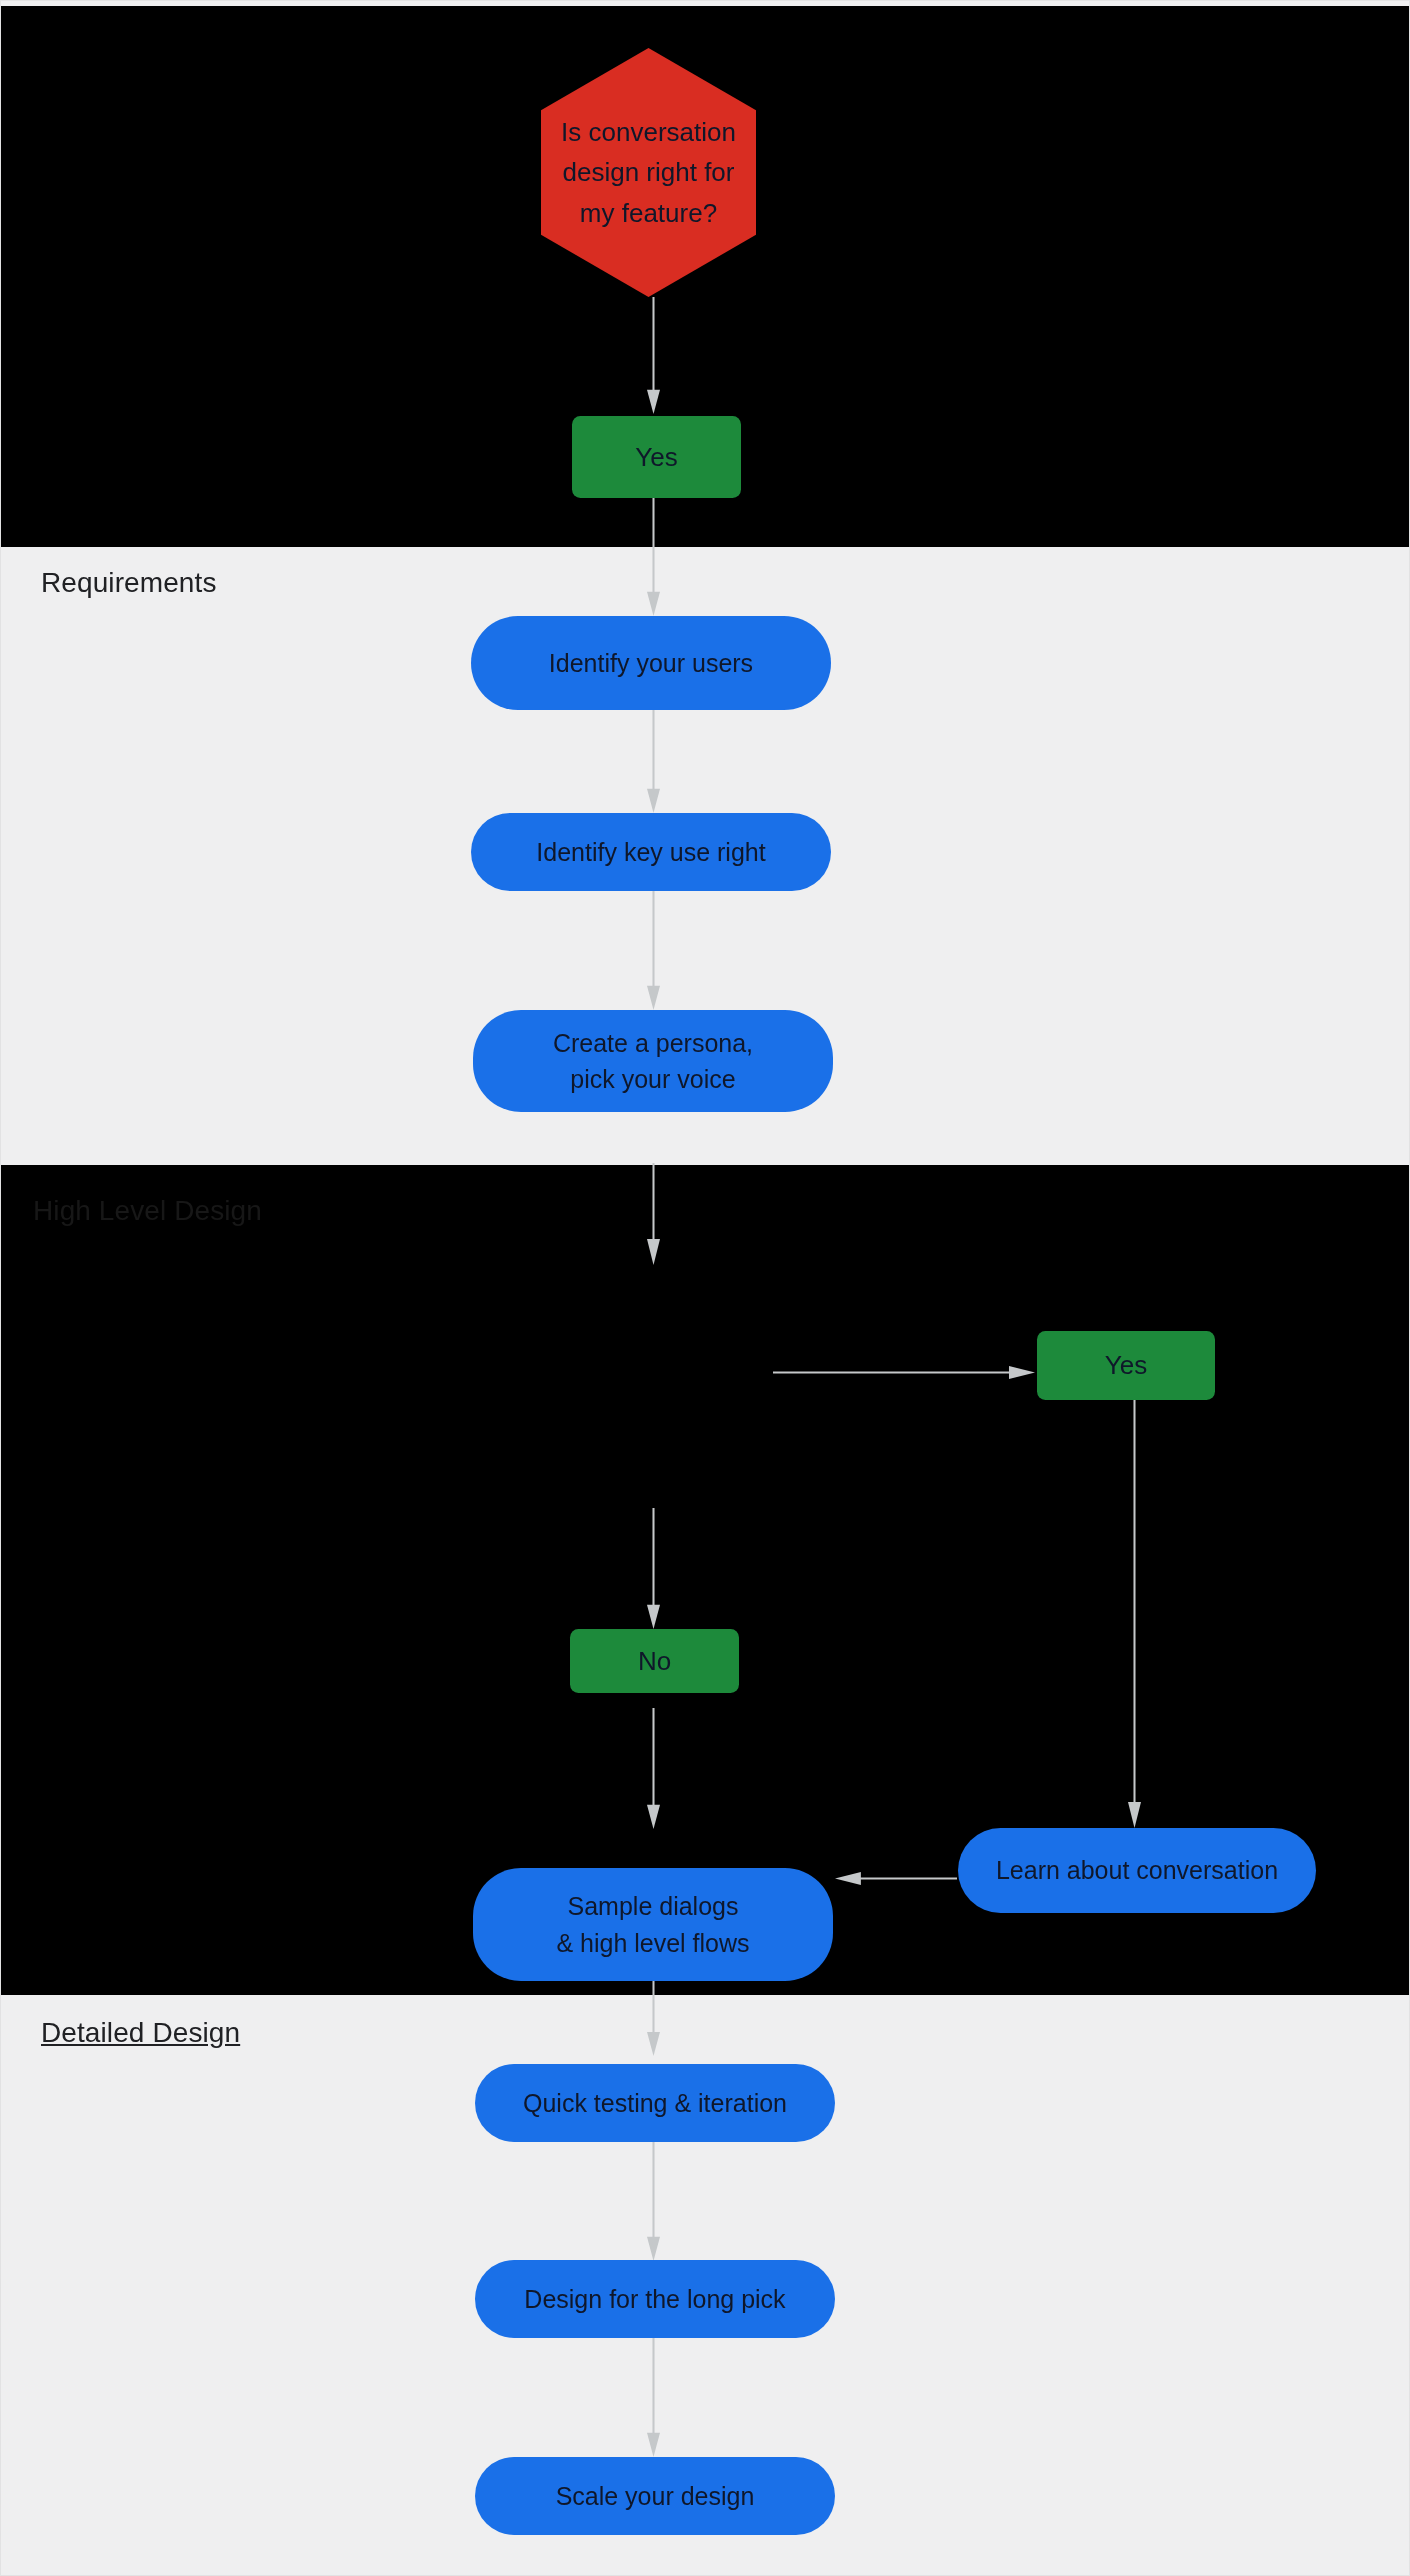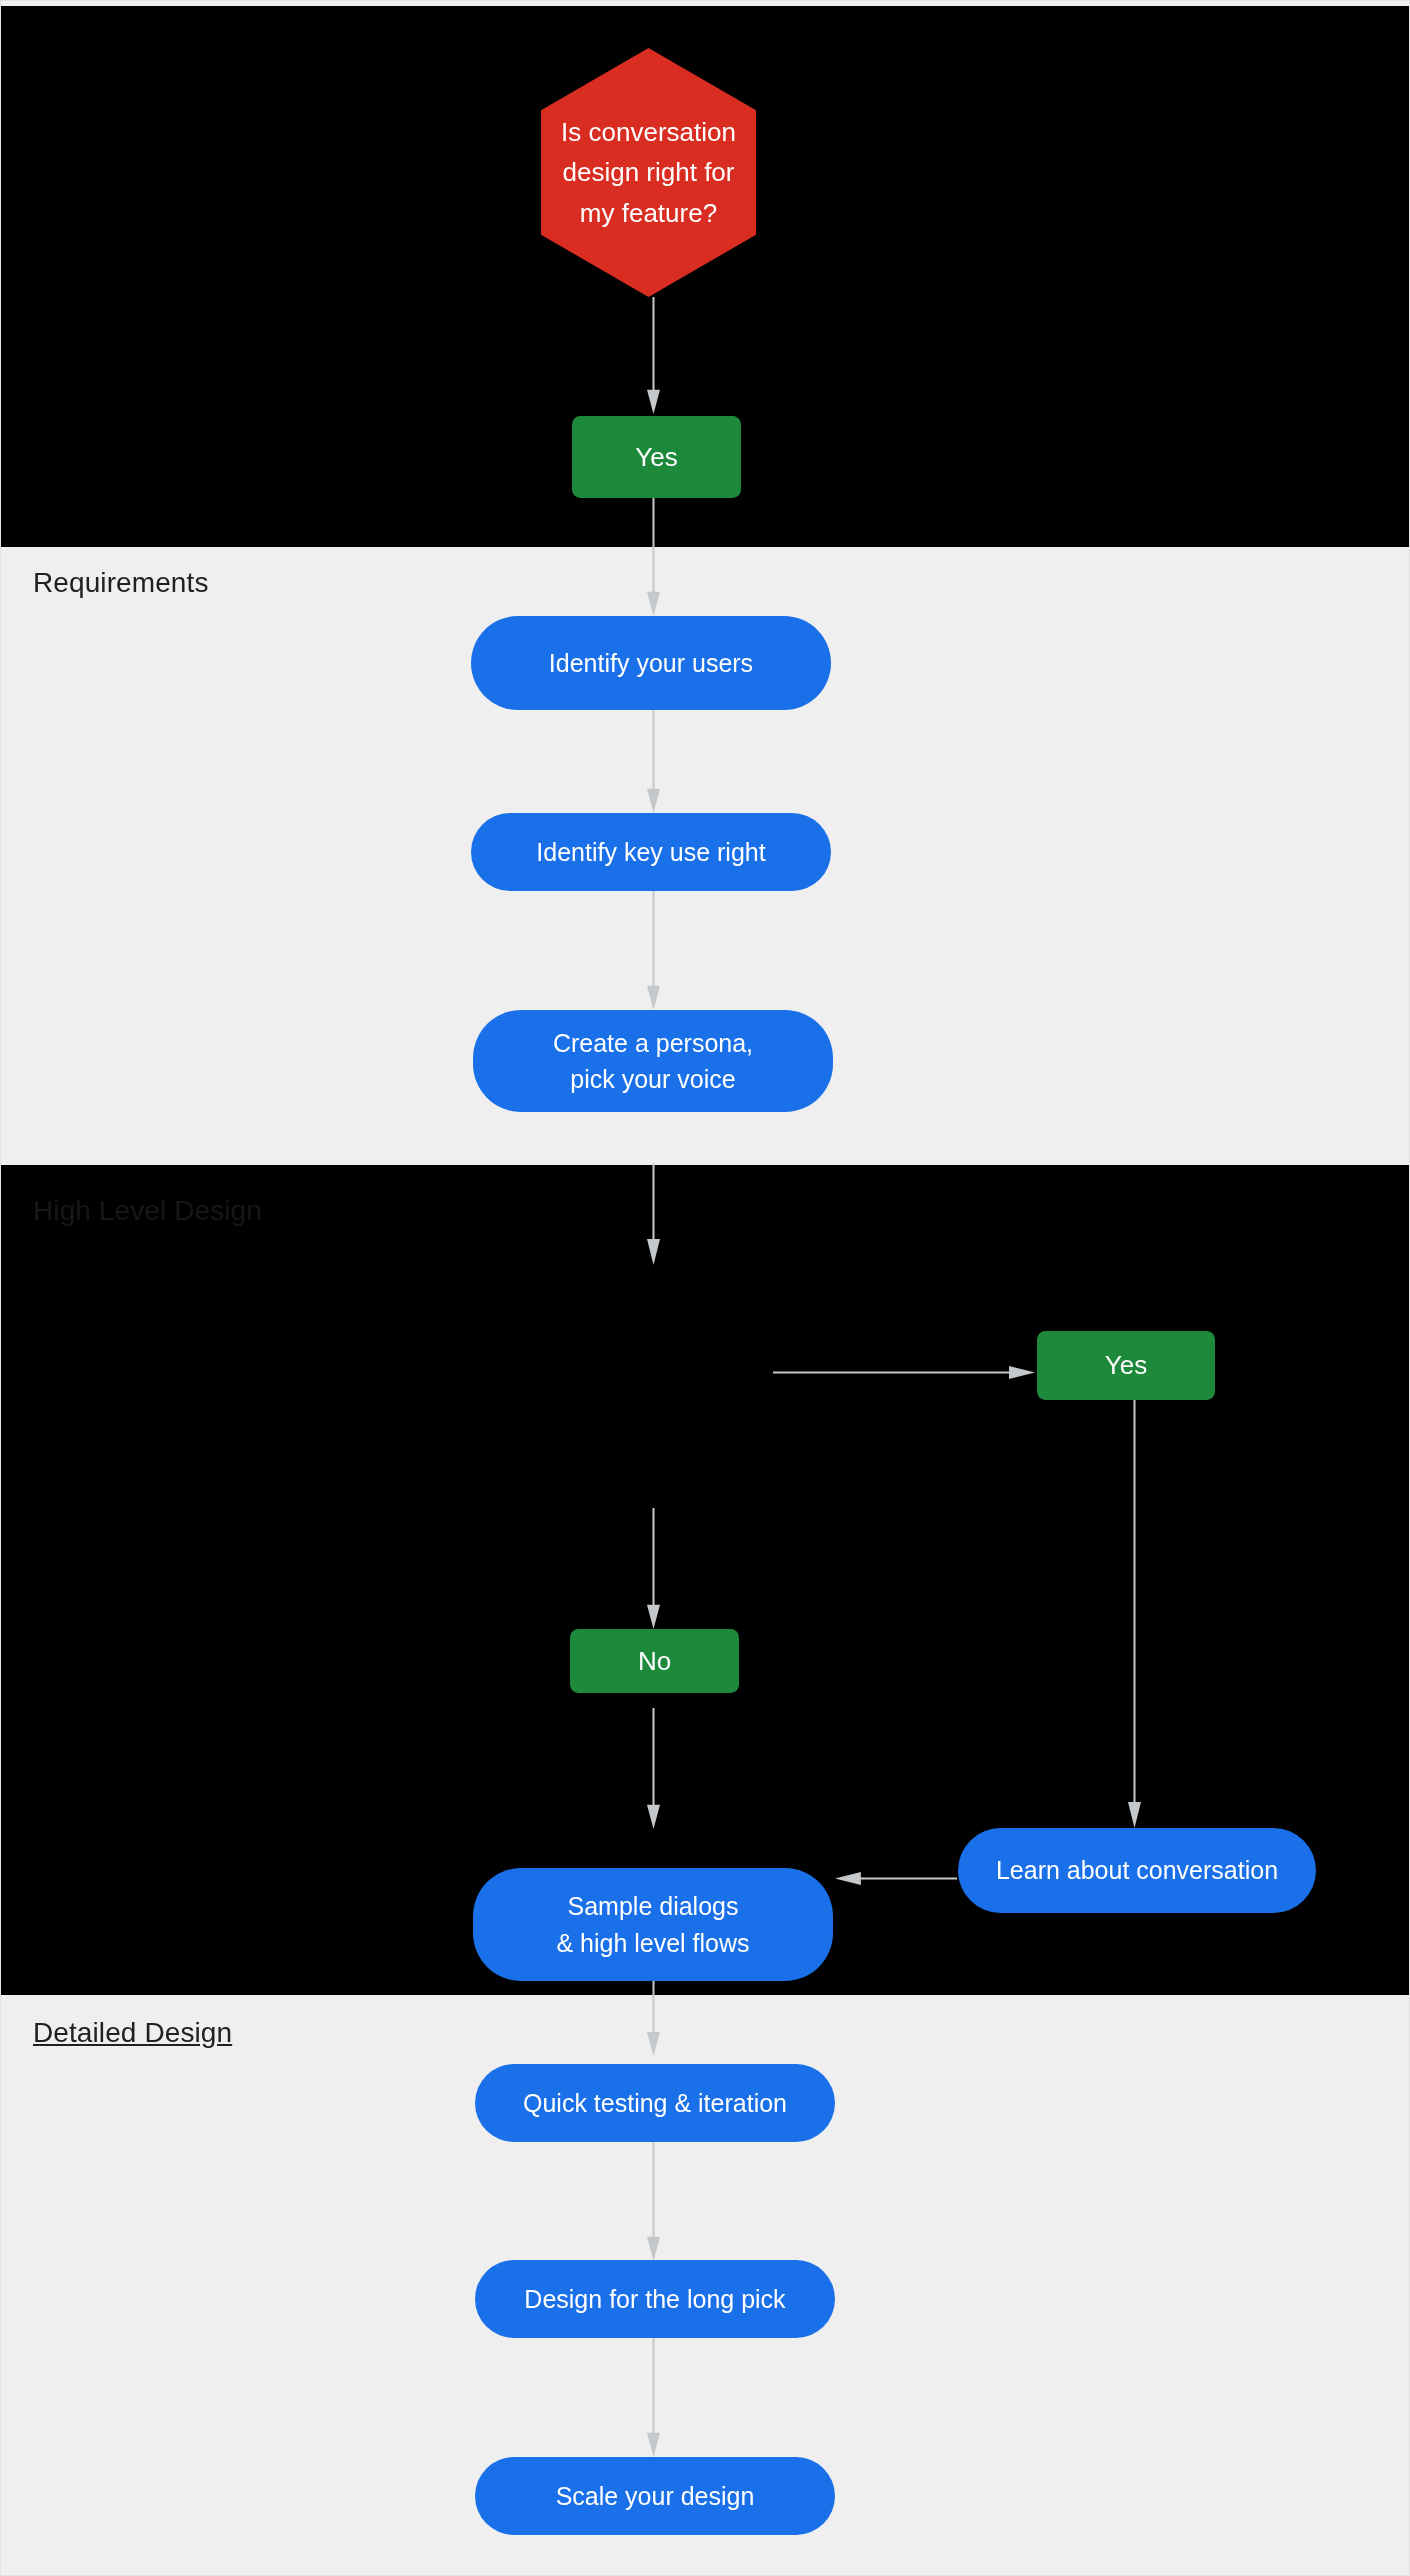--- a/index.html
+++ b/index.html
@@ -62,7 +62,7 @@
     align-items: center;
     justify-content: center;
     text-align: center;
-    color: #ffffff;
+    color: #0f172a;
     z-index: 20;
   }
 

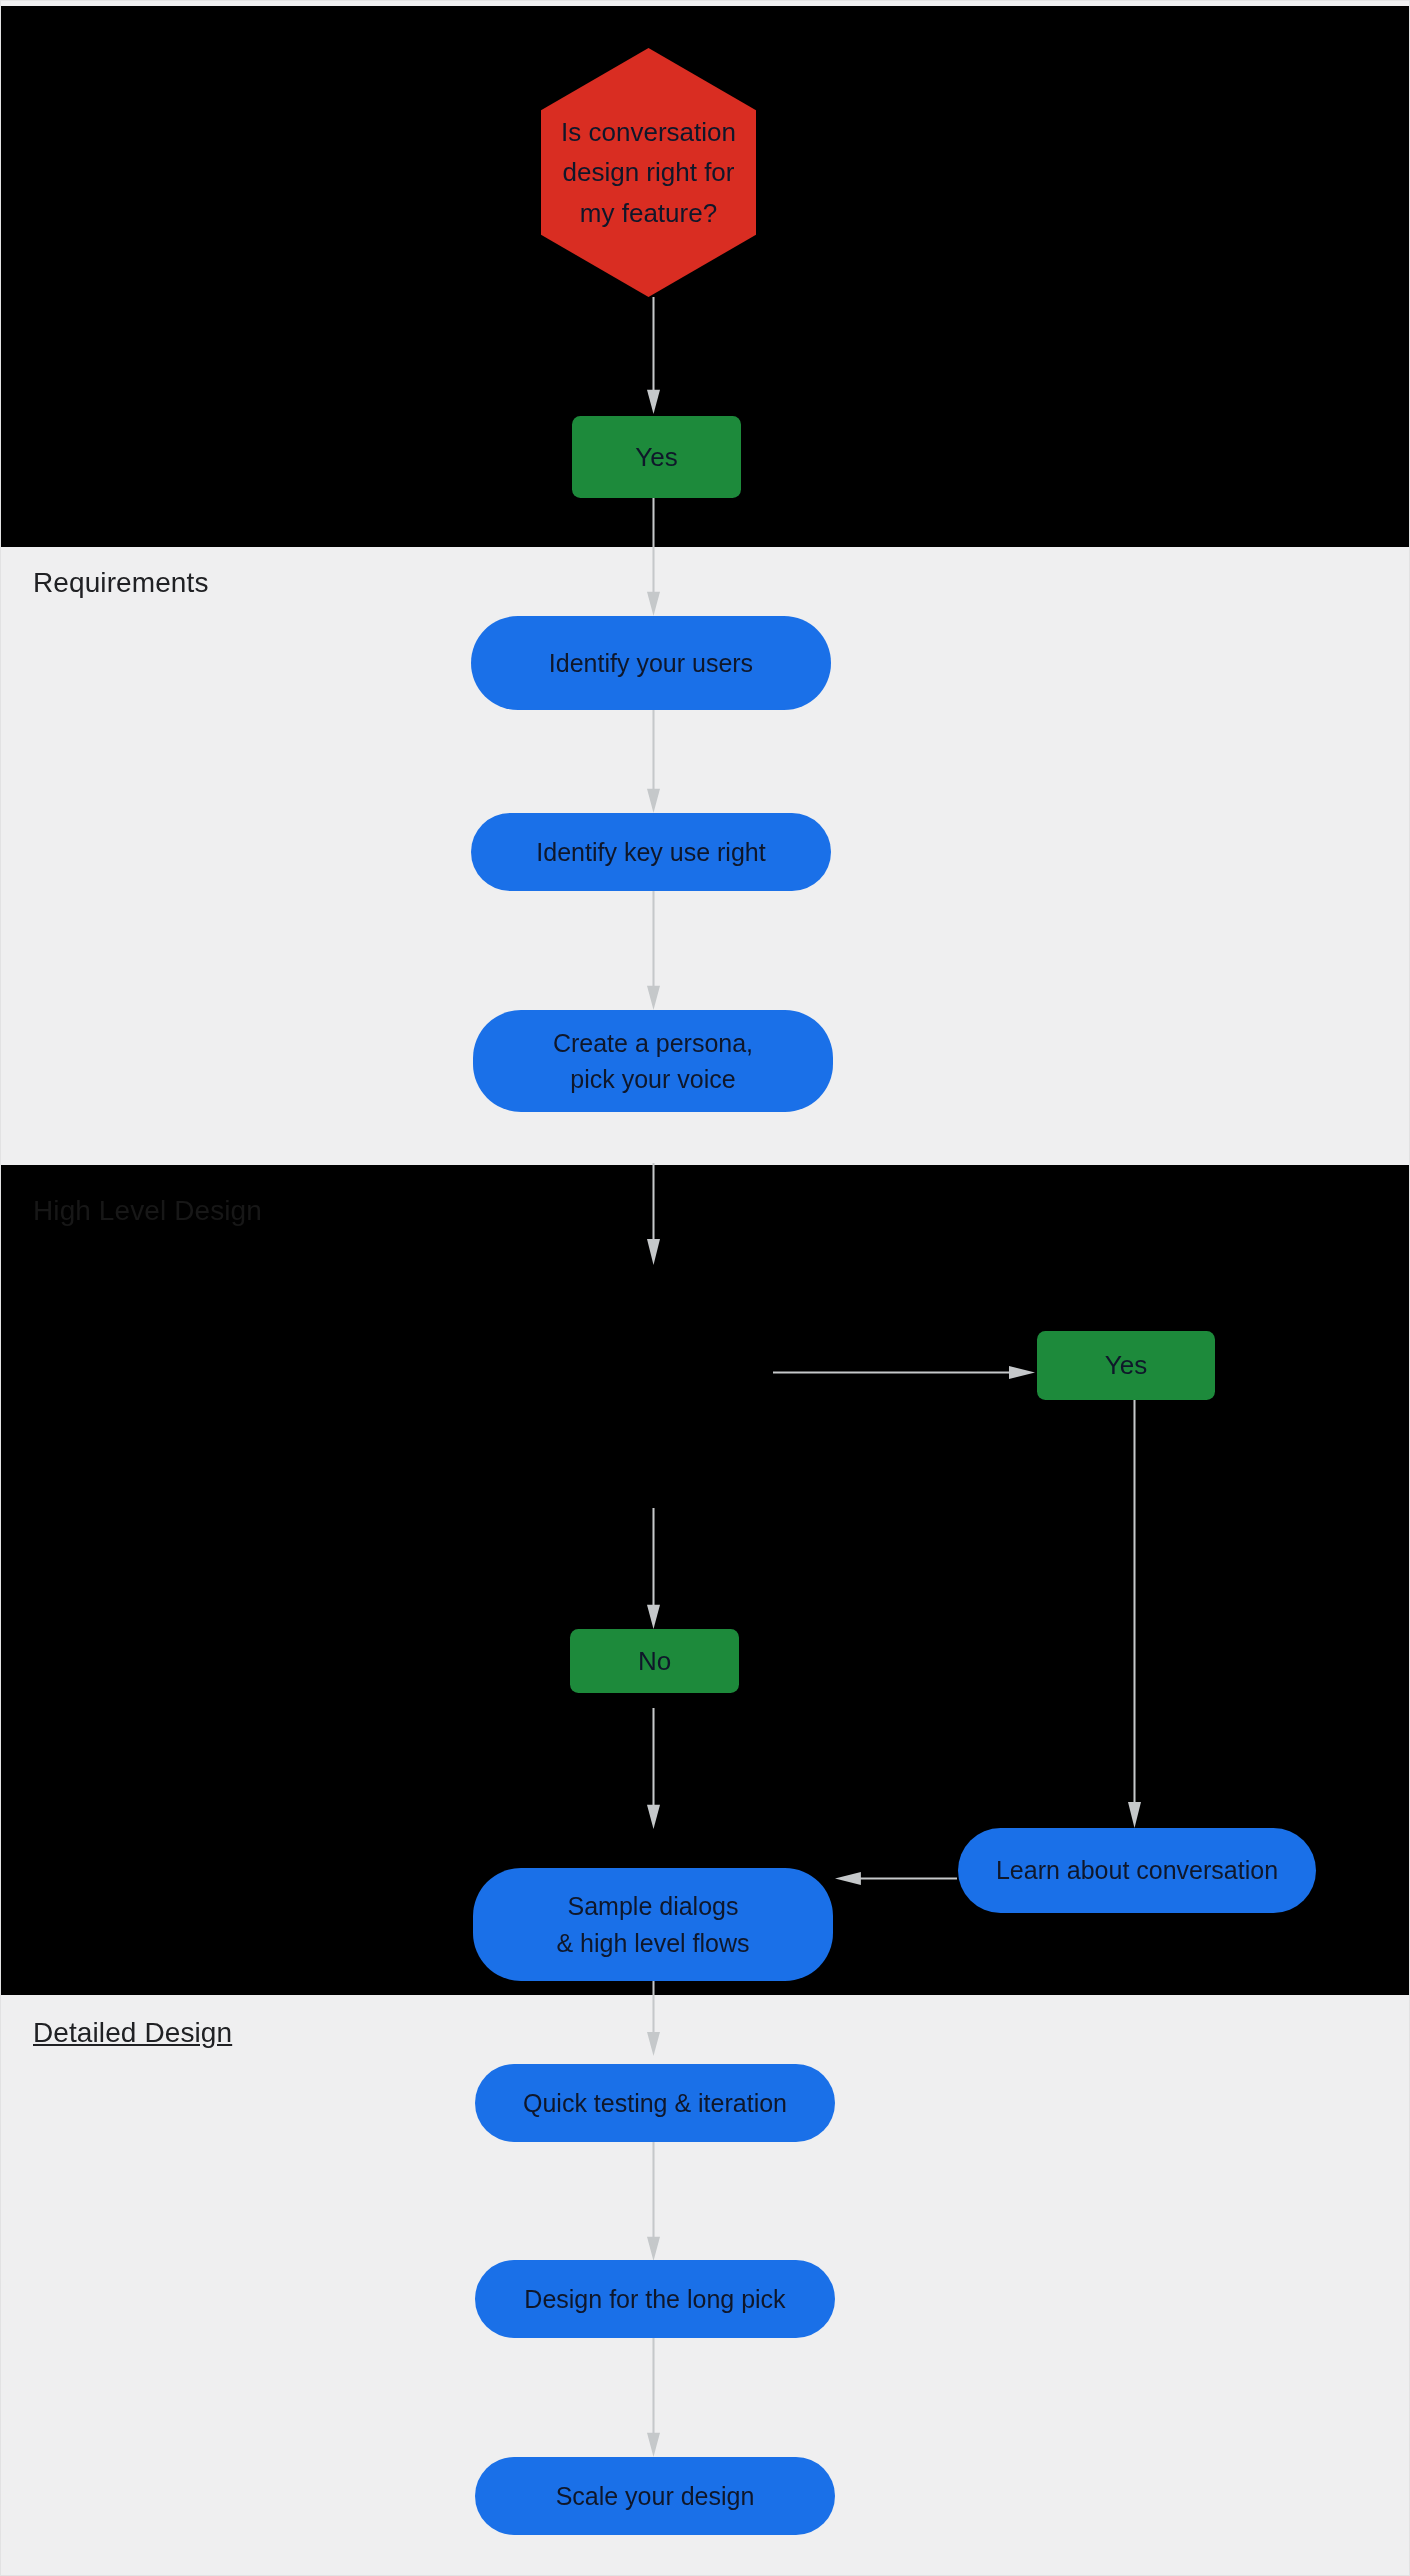--- a/index.html
+++ b/index.html
@@ -51,7 +51,7 @@
     line-height: 1;
     white-space: nowrap;
   }
-  .band-label.on-light { color: #202124; }
+  .band-label.on-light { color: #202124; margin-left: 8px; }
   .band-label.on-dark  { color: #171717; }
 
   

